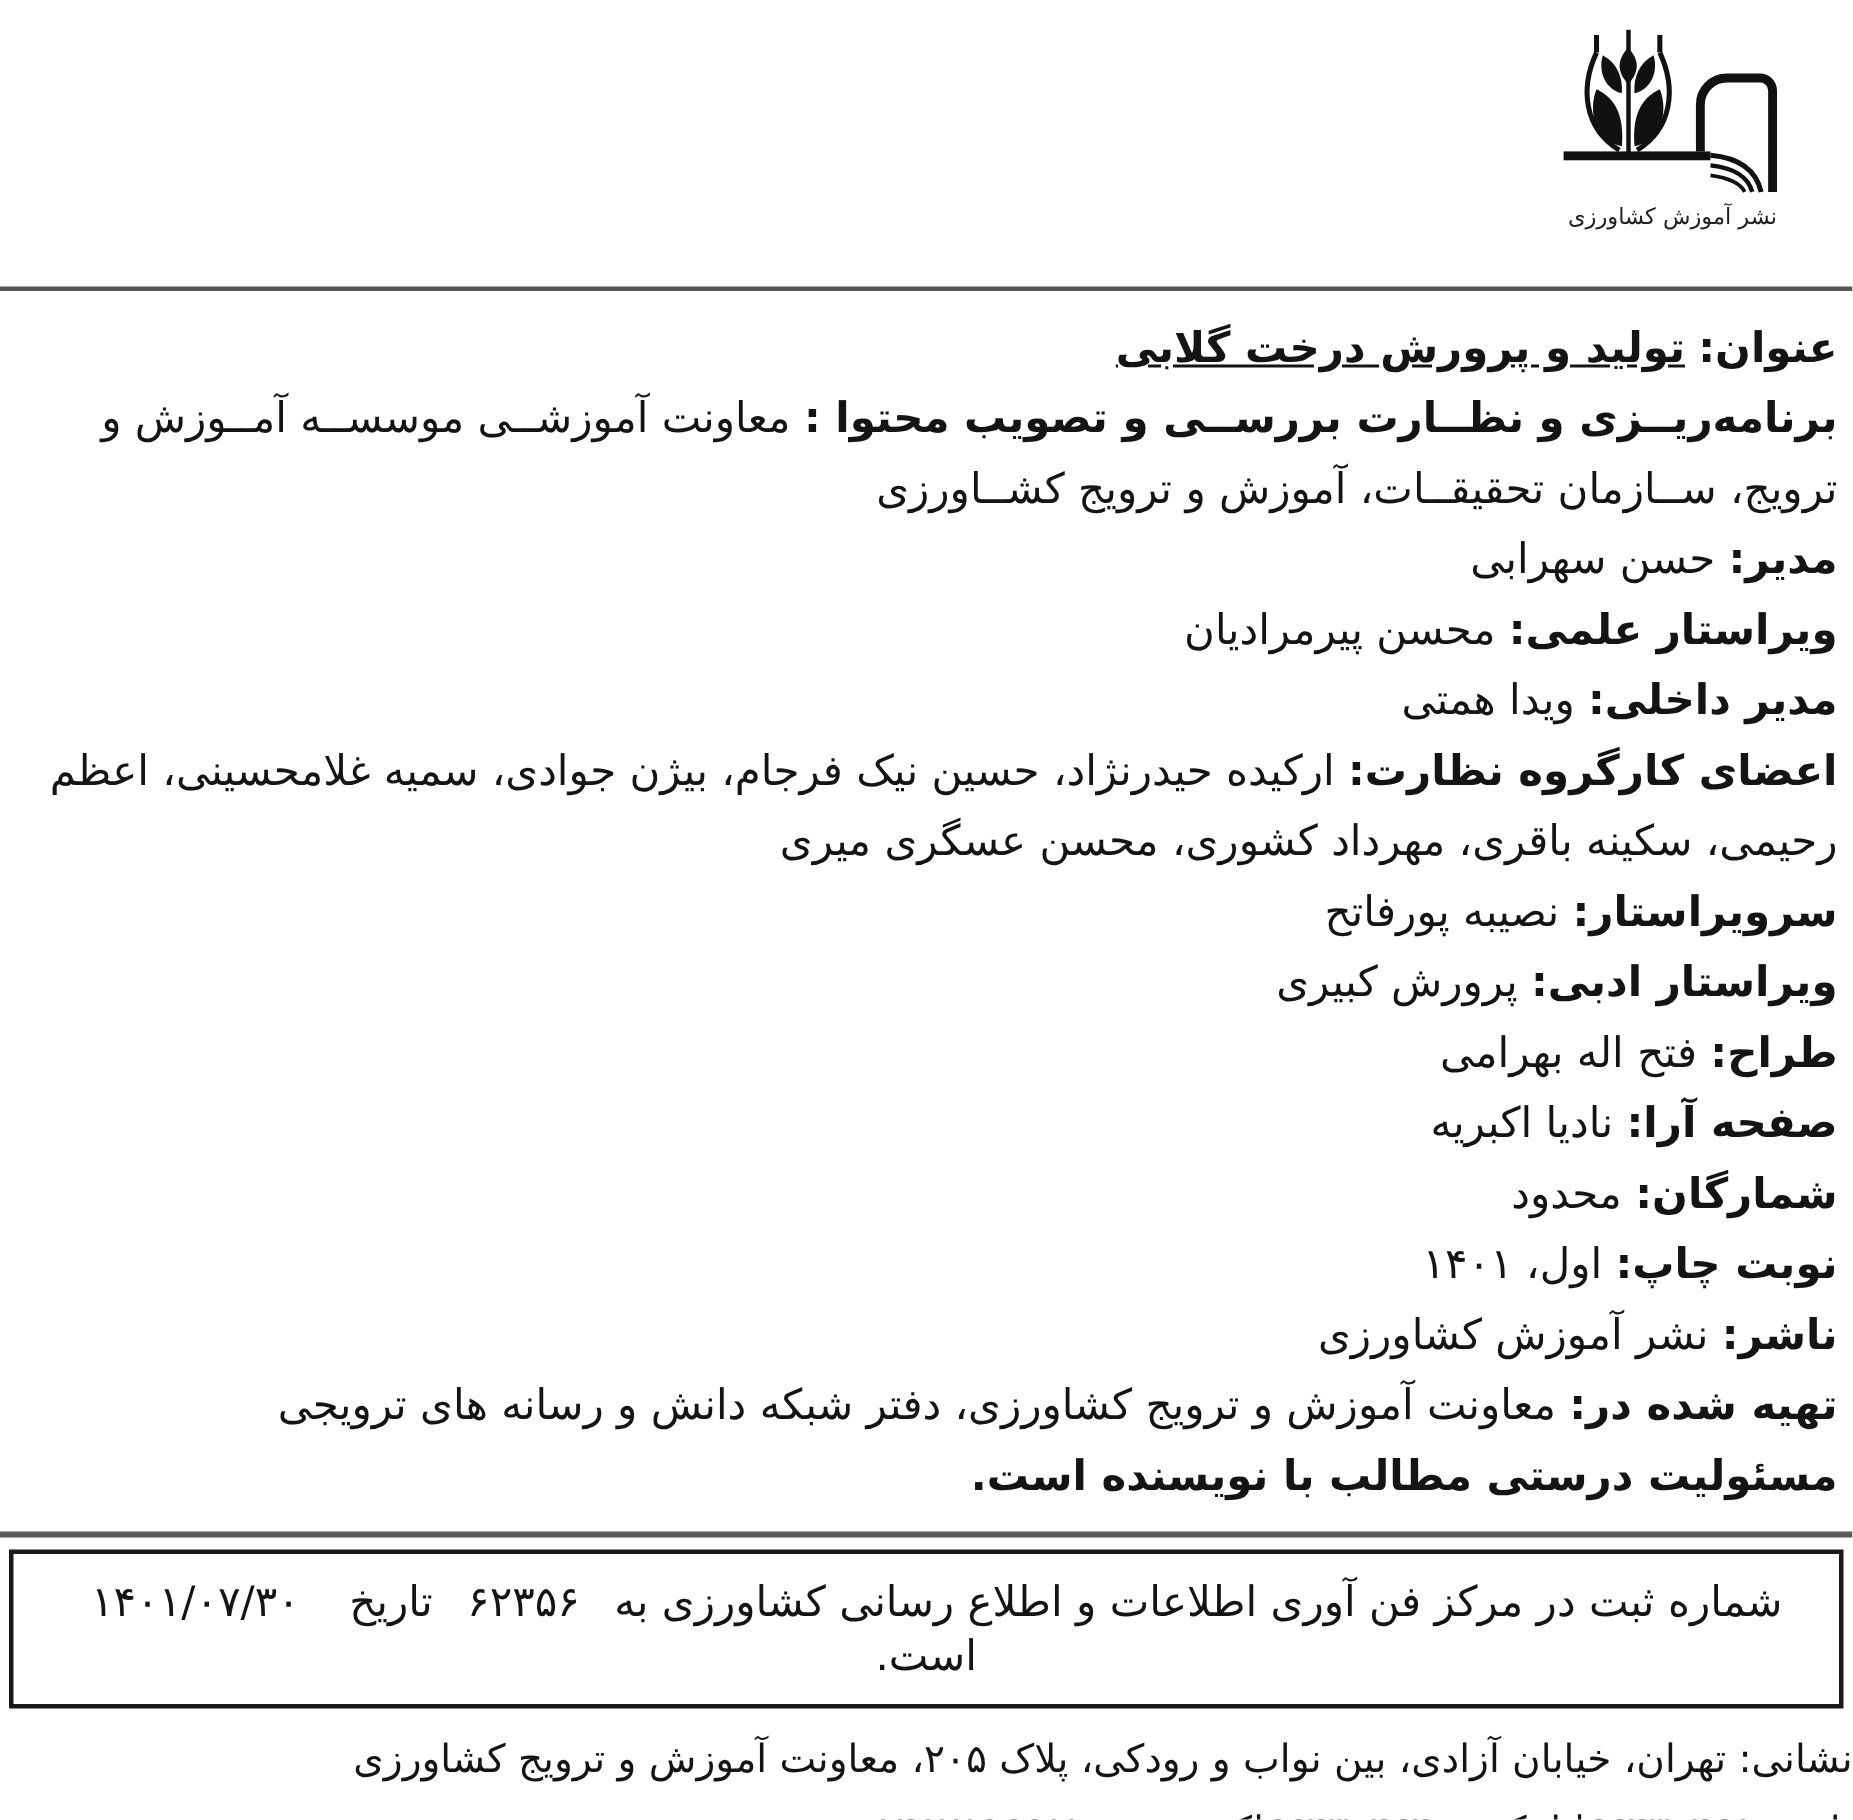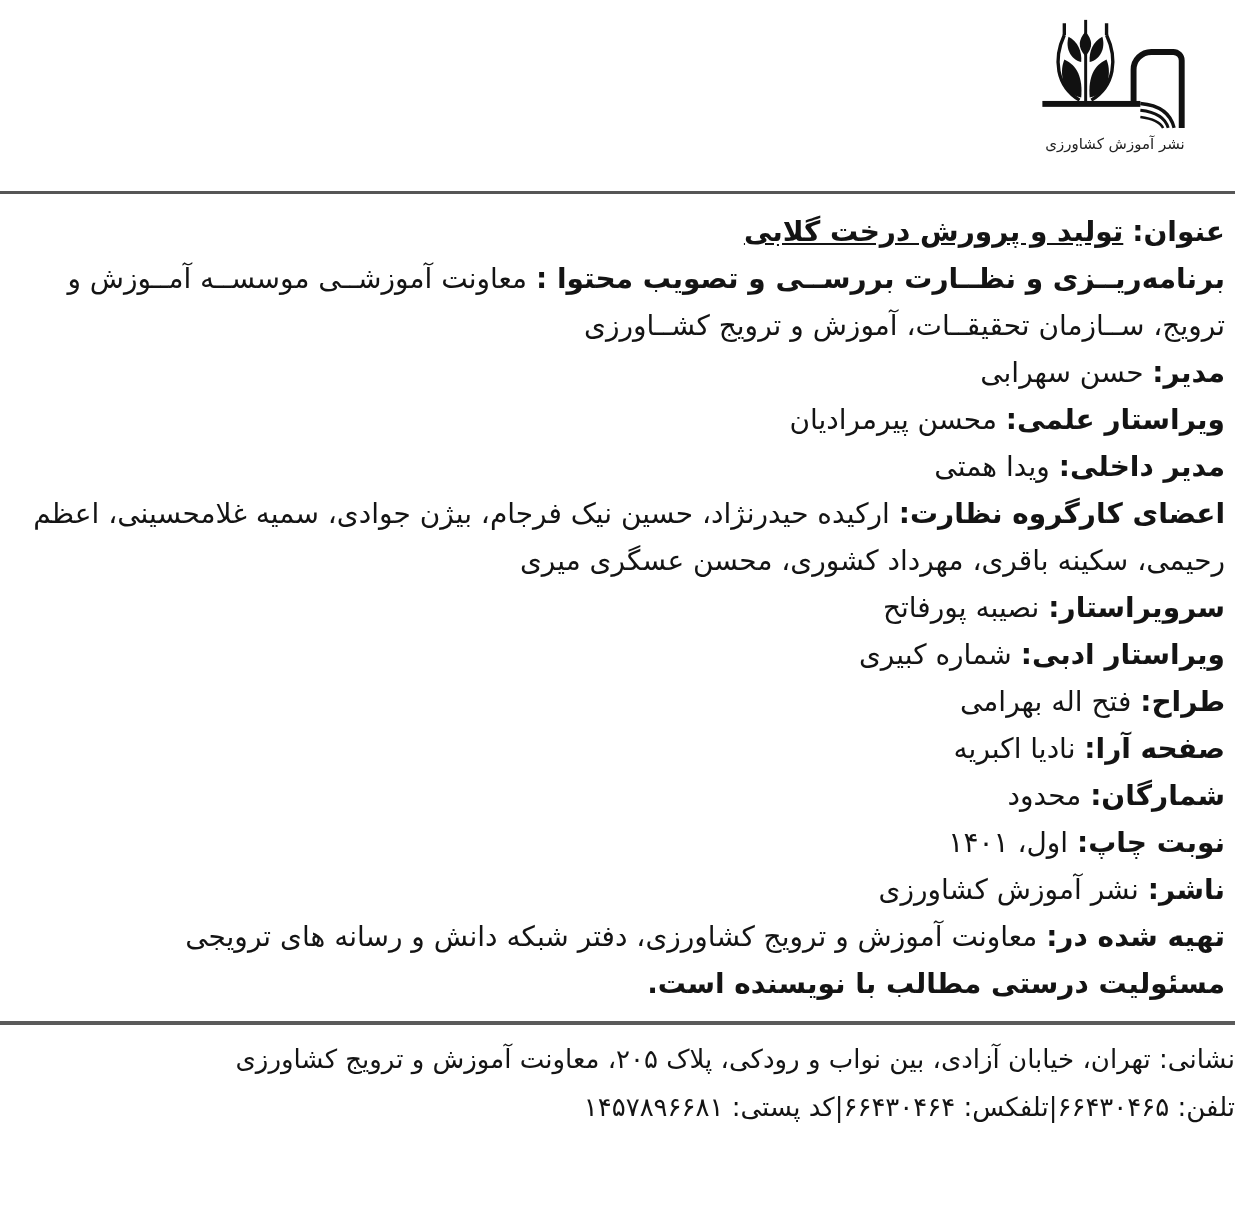--- a/index.html
+++ b/index.html
@@ -114,7 +114,7 @@
     </div>
     <div class="row">
       <span class="lab">ویراستار ادبی:</span>
-      <span class="val">شماره کبیری</span>
+      <span class="val">پرورش کبیری</span>
     </div>
     <div class="row">
       <span class="lab">طراح:</span>

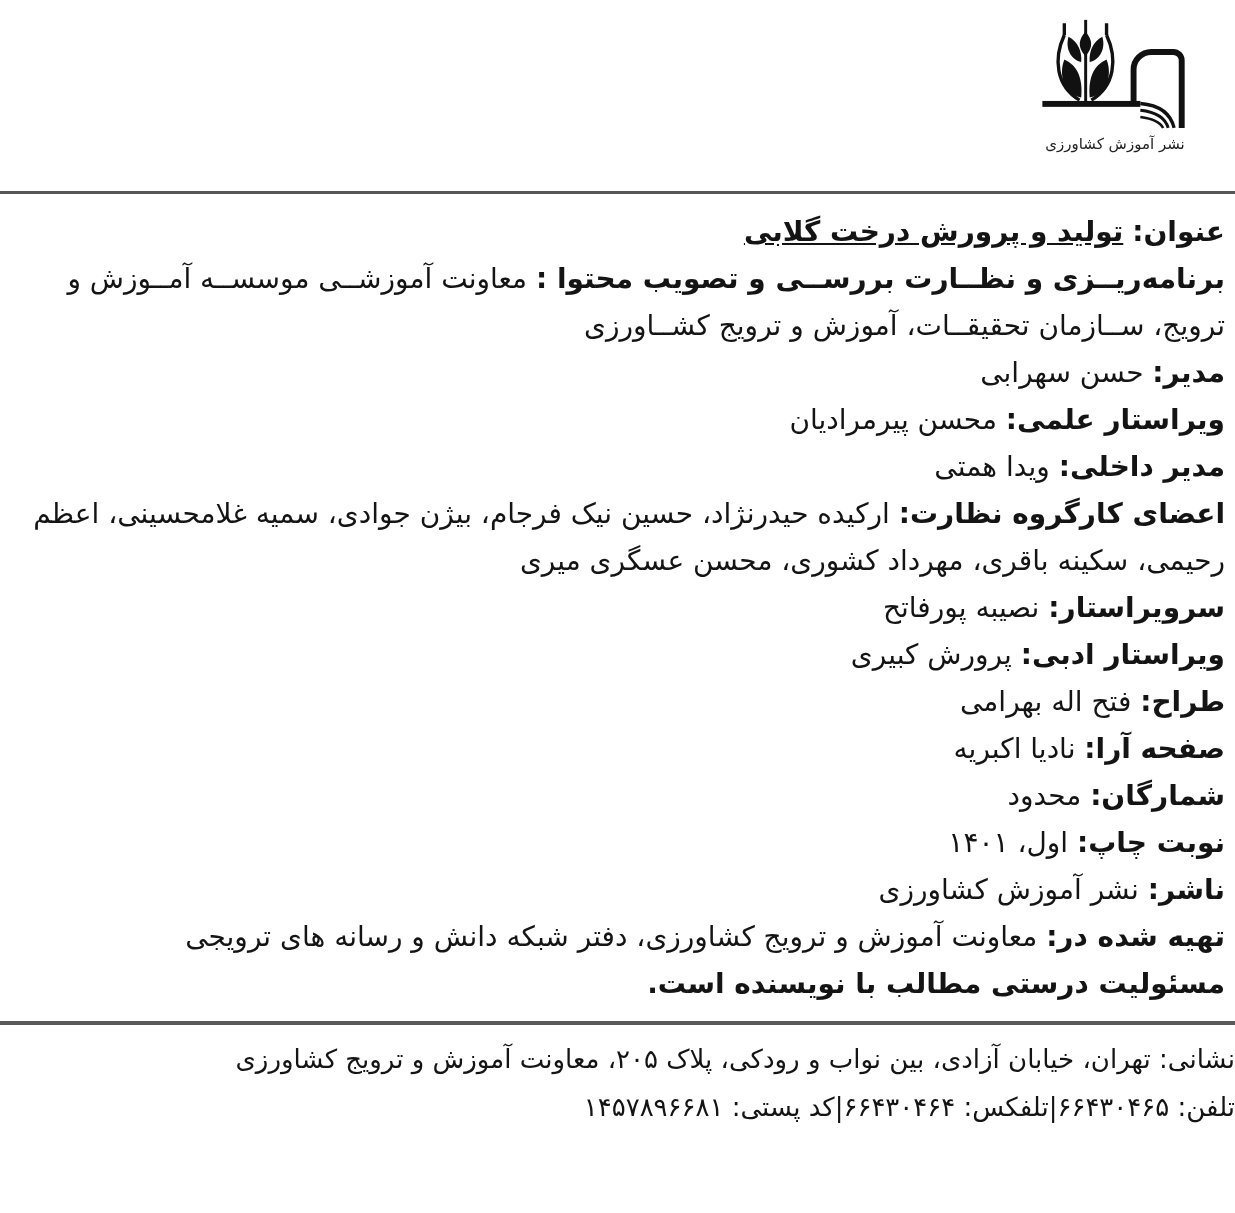--- a/index.html
+++ b/index.html
@@ -148,6 +148,13 @@
 
   <div class="reg-divider"></div>
 
+  <div class="reg-box">
+    <span>شماره ثبت در مرکز فن آوری اطلاعات و اطلاع رسانی کشاورزی به</span>
+    <span class="num">۶۲۳۵۶</span>
+    <span class="gap">تاریخ</span>
+    <span class="num">۱۴۰۱/۰۷/۳۰</span>
+    <span>است.</span>
+  </div>
 
   <div class="footer">
     <div class="footer-line">نشانی: تهران، خیابان آزادی، بین نواب و رودکی، پلاک ۲۰۵، معاونت آموزش و ترویج کشاورزی</div>

